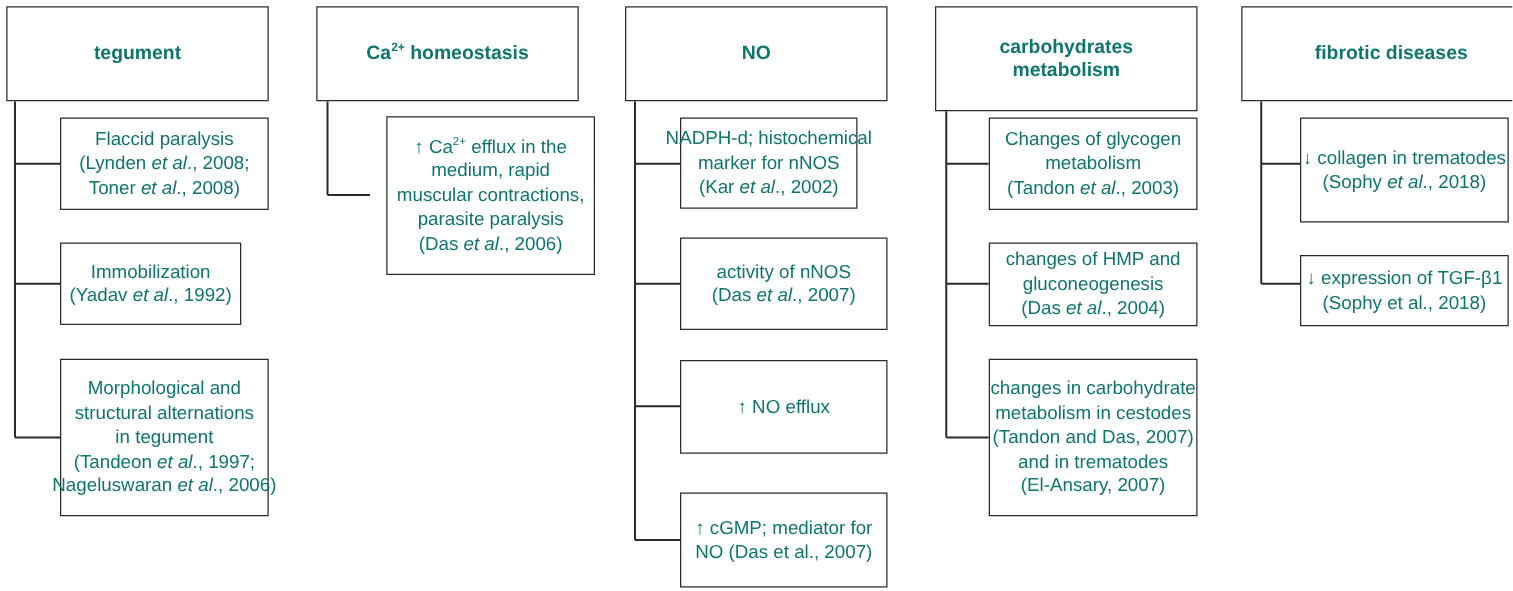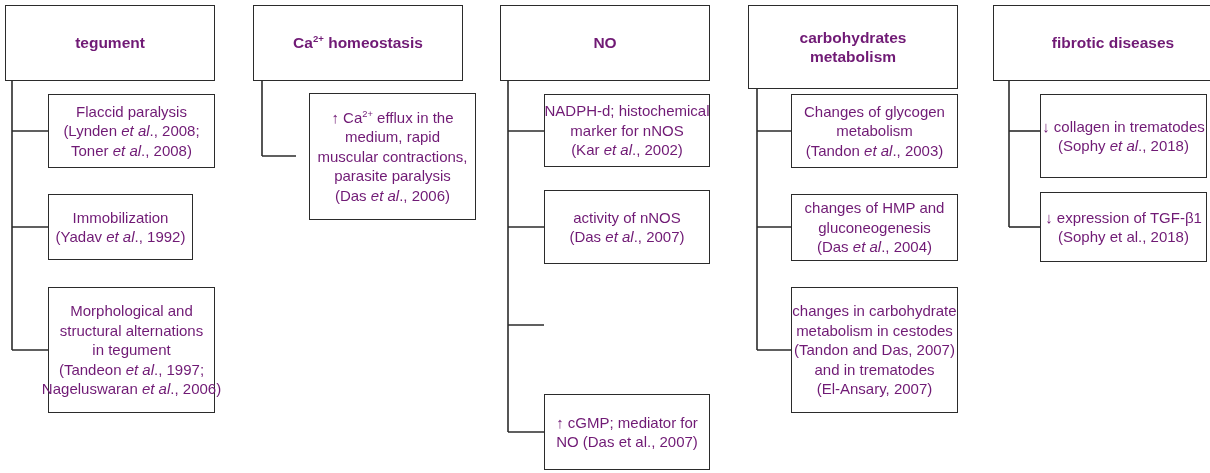--- a/index.html
+++ b/index.html
@@ -13,7 +13,7 @@
     height: 473px;
     background: #ffffff;
     font-family: "Liberation Sans", "DejaVu Sans", sans-serif;
-    color: #701a75;
+    color: #0f766e;
     overflow: hidden;
   }
   .box {

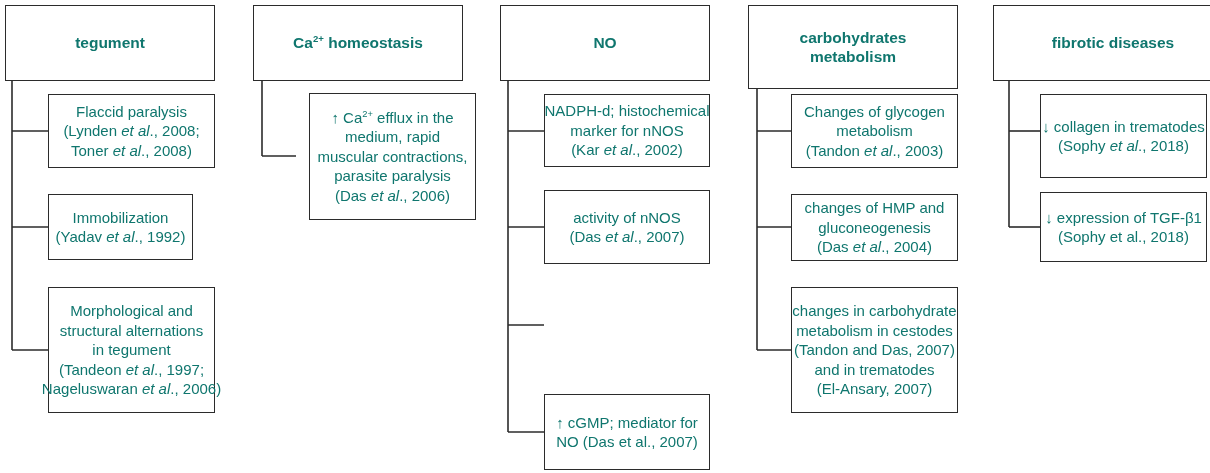--- a/index.html
+++ b/index.html
@@ -120,7 +120,7 @@
   <div class="box header" style="left:500px;top:5px;width:210px;height:76px">
       <div class="tline"><span>NO</span></div>
     </div>
-  <div class="box" style="left:544px;top:94px;width:166px;height:73px">
+  <div class="box" style="left:544px;top:94px;width:142px;height:73px">
       <div class="tline"><span>NADPH-d; histochemical</span></div>
       <div class="tline"><span>marker for nNOS</span></div>
       <div class="tline"><span>(Kar </span><span style="font-style: italic;">et al</span><span>., 2002)</span></div>

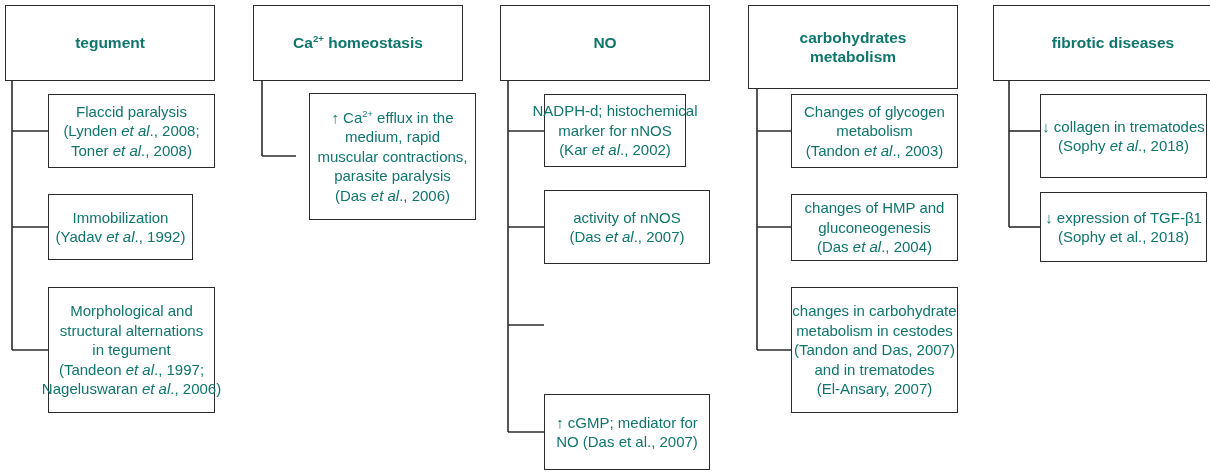--- a/index.html
+++ b/index.html
@@ -163,7 +163,7 @@
       <div class="tline"><span>↓ collagen in trematodes</span></div>
       <div class="tline"><span>(Sophy </span><span style="font-style: italic;">et al</span><span>., 2018)</span></div>
     </div>
-  <div class="box" style="left:1040px;top:192px;width:167px;height:70px">
+  <div class="box" style="left:1040px;top:204px;width:167px;height:57px">
       <div class="tline"><span>↓ expression of TGF-β1</span></div>
       <div class="tline"><span>(Sophy et al., 2018)</span></div>
     </div>

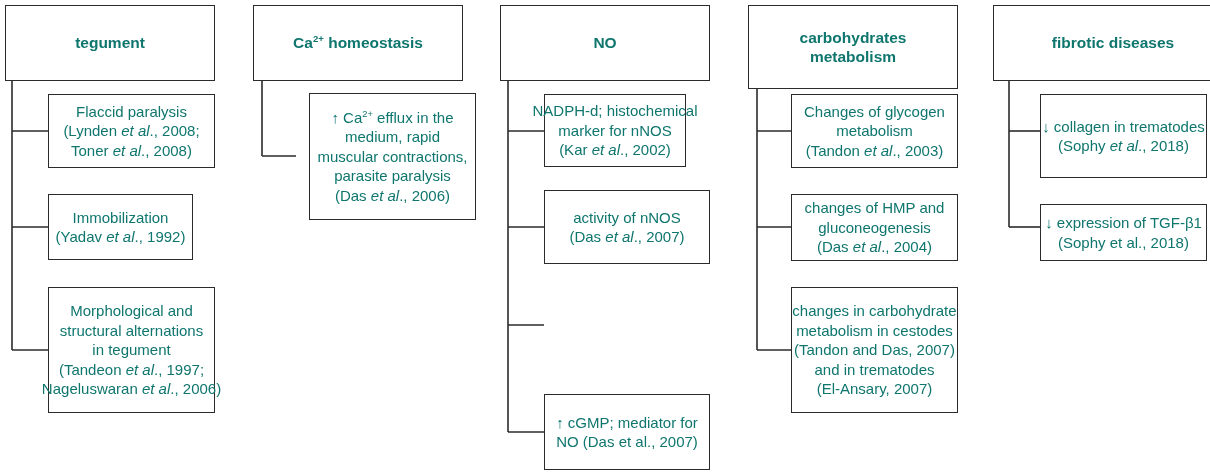--- a/index.html
+++ b/index.html
@@ -129,6 +129,9 @@
       <div class="tline"><span>activity of nNOS</span></div>
       <div class="tline"><span>(Das </span><span style="font-style: italic;">et al</span><span>., 2007)</span></div>
     </div>
+  <div class="box" style="left:544px;top:288px;width:166px;height:75px">
+      <div class="tline"><span>↑ NO efflux</span></div>
+    </div>
   <div class="box" style="left:544px;top:394px;width:166px;height:76px">
       <div class="tline"><span>↑ cGMP; mediator for</span></div>
       <div class="tline"><span>NO  (Das et al., 2007)</span></div>

